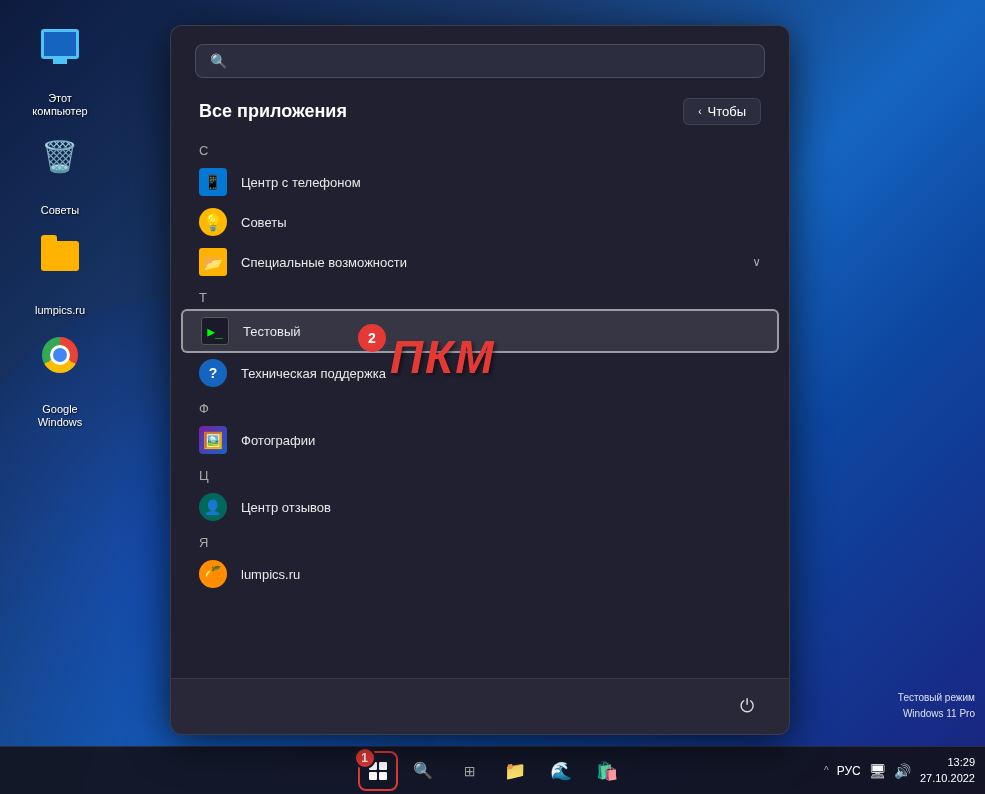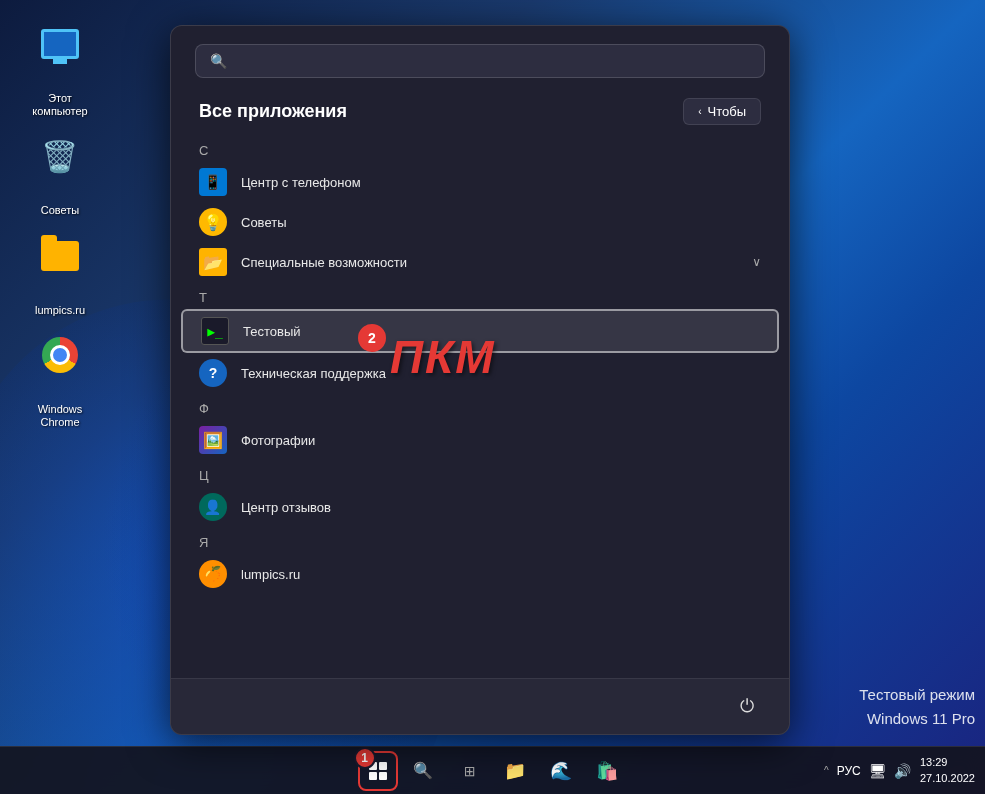--- a/index.html
+++ b/index.html
@@ -481,7 +481,7 @@
       <div class="icon-img">
         <div class="chrome-icon"></div>
       </div>
-      <div class="icon-label">Windows Chrome</div>
+      <div class="icon-label">Google Windows</div>
     </div>
   </div>
 

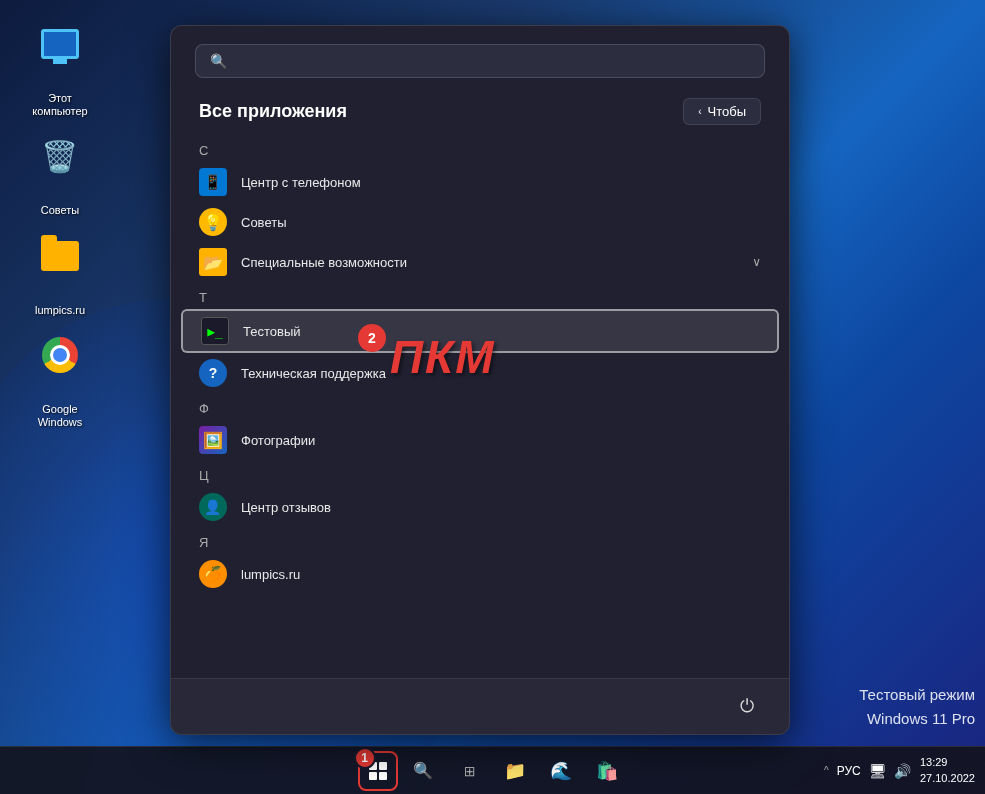--- a/index.html
+++ b/index.html
@@ -406,11 +406,11 @@
     
     .watermark {
       position: absolute;
-      bottom: 63px;
+      bottom: 72px;
       right: 10px;
       text-align: right;
       color: #fff;
-      font-size: 15px;
+      font-size: 10px;
       opacity: 0.85;
       line-height: 1.6;
       pointer-events: none;

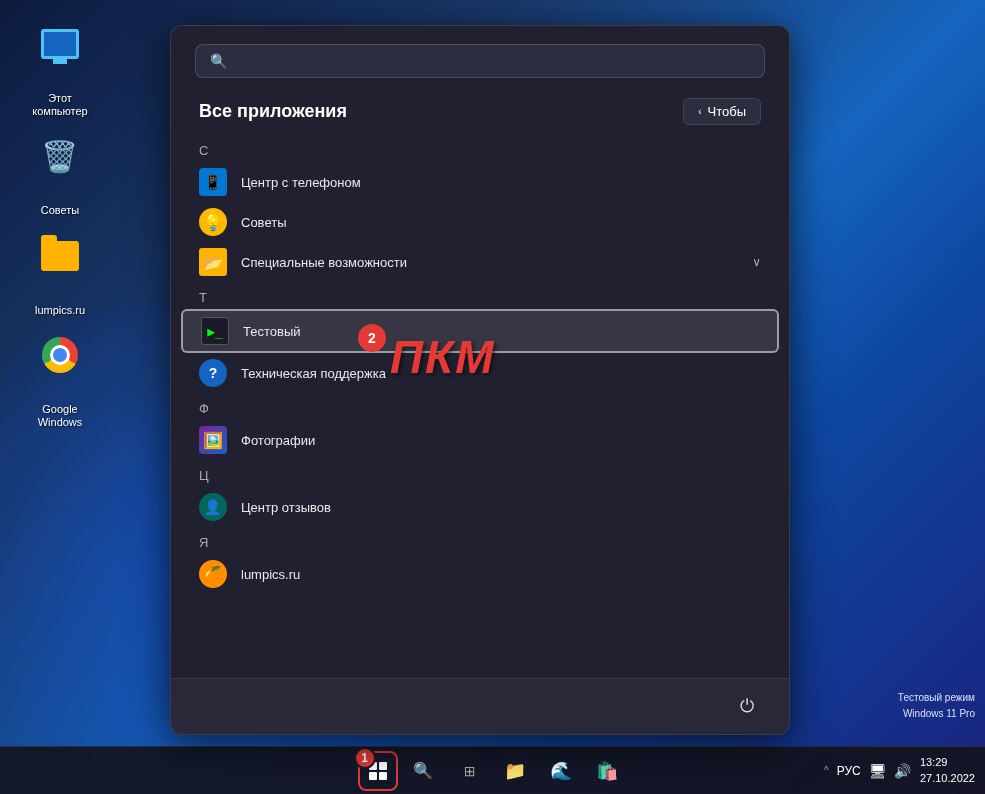--- a/index.html
+++ b/index.html
@@ -204,6 +204,7 @@
     .clock {
       color: #fff;
       font-size: 11px;
+      text-align: right;
       line-height: 1.4;
       cursor: pointer;
     }

